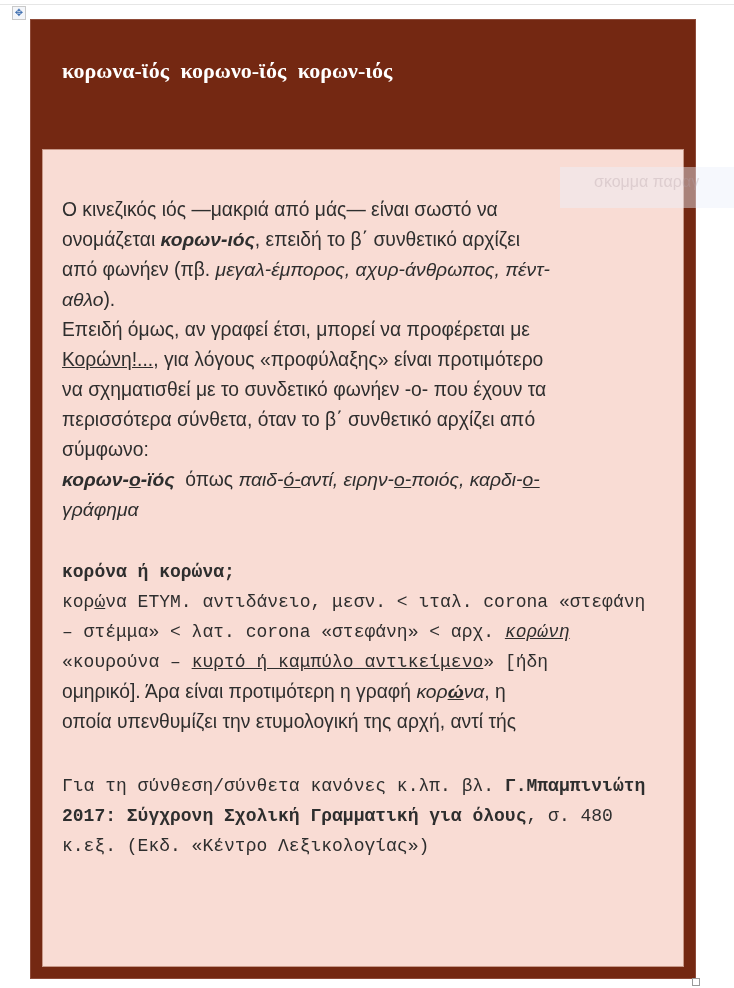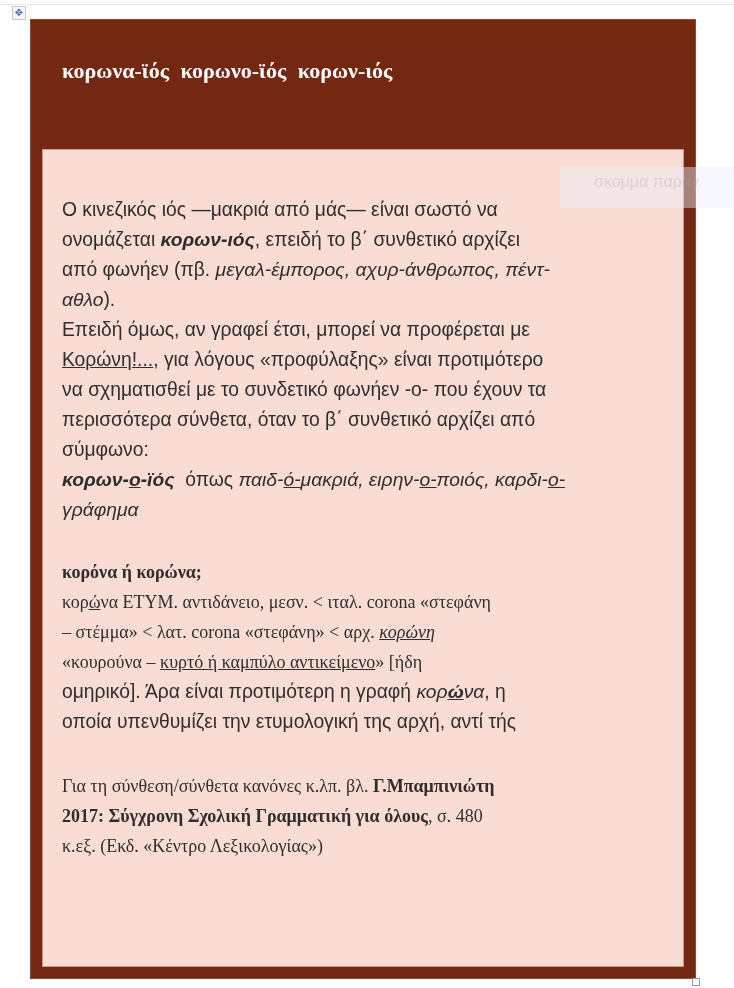--- a/index.html
+++ b/index.html
@@ -47,7 +47,7 @@
   <div class="line"><span>να σχηματισθεί με το συνδετικό φωνήεν -ο- που έχουν τα</span></div>
   <div class="line"><span>περισσότερα σύνθετα, όταν το β΄ συνθετικό αρχίζει από</span></div>
   <div class="line"><span>σύμφωνο:</span></div>
-  <div class="line"><span class="b i">κορων-</span><span class="b i u">ο</span><span class="b i">-ϊός</span><span style="white-space:pre">  όπως </span><span class="i">παιδ-</span><span class="i u">ό-</span><span class="i">μακριά, ειρην-</span><span class="i u">ο-</span><span class="i">ποιός, καρδι-</span><span class="i u">ο-</span></div>
+  <div class="line"><span class="b i">κορων-</span><span class="b i u">ο</span><span class="b i">-ϊός</span><span style="white-space:pre">  όπως </span><span class="i">παιδ-</span><span class="i u">ό-</span><span class="i">αντί, ειρην-</span><span class="i u">ο-</span><span class="i">ποιός, καρδι-</span><span class="i u">ο-</span></div>
   <div class="line"><span class="i">γράφημα</span></div>
   <div class="gap"></div>
 

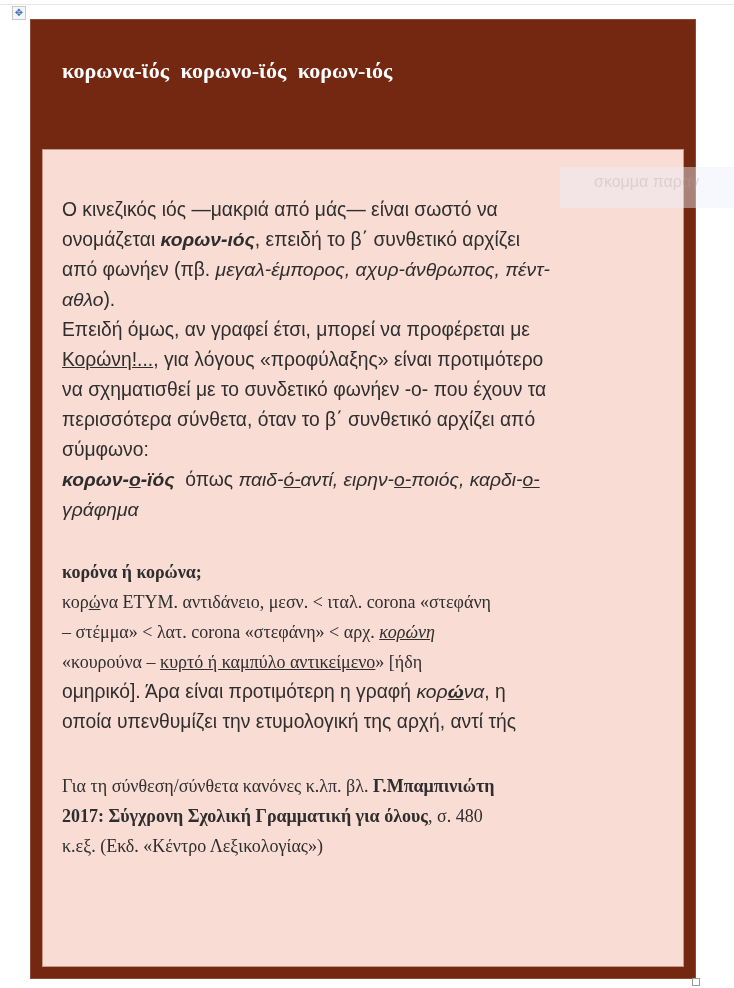--- a/index.html
+++ b/index.html
@@ -17,7 +17,7 @@
   .text { position:absolute; left:62px; top:172px; width:610px; font-size:19.3px; line-height:30px; color:#2e2e2e;margin-top:23px; }
   .text .line { white-space:nowrap; height:30px; }
   .text .gap { height:32px; }
-  .cal { font-family:Liberation Serif, serif; font-size:18px; }
+  .cal { font-family:Liberation Mono, monospace; font-size:18px; }
   .u { text-decoration:underline; }
   .b { font-weight:bold; }
   .i { font-style:italic; }

